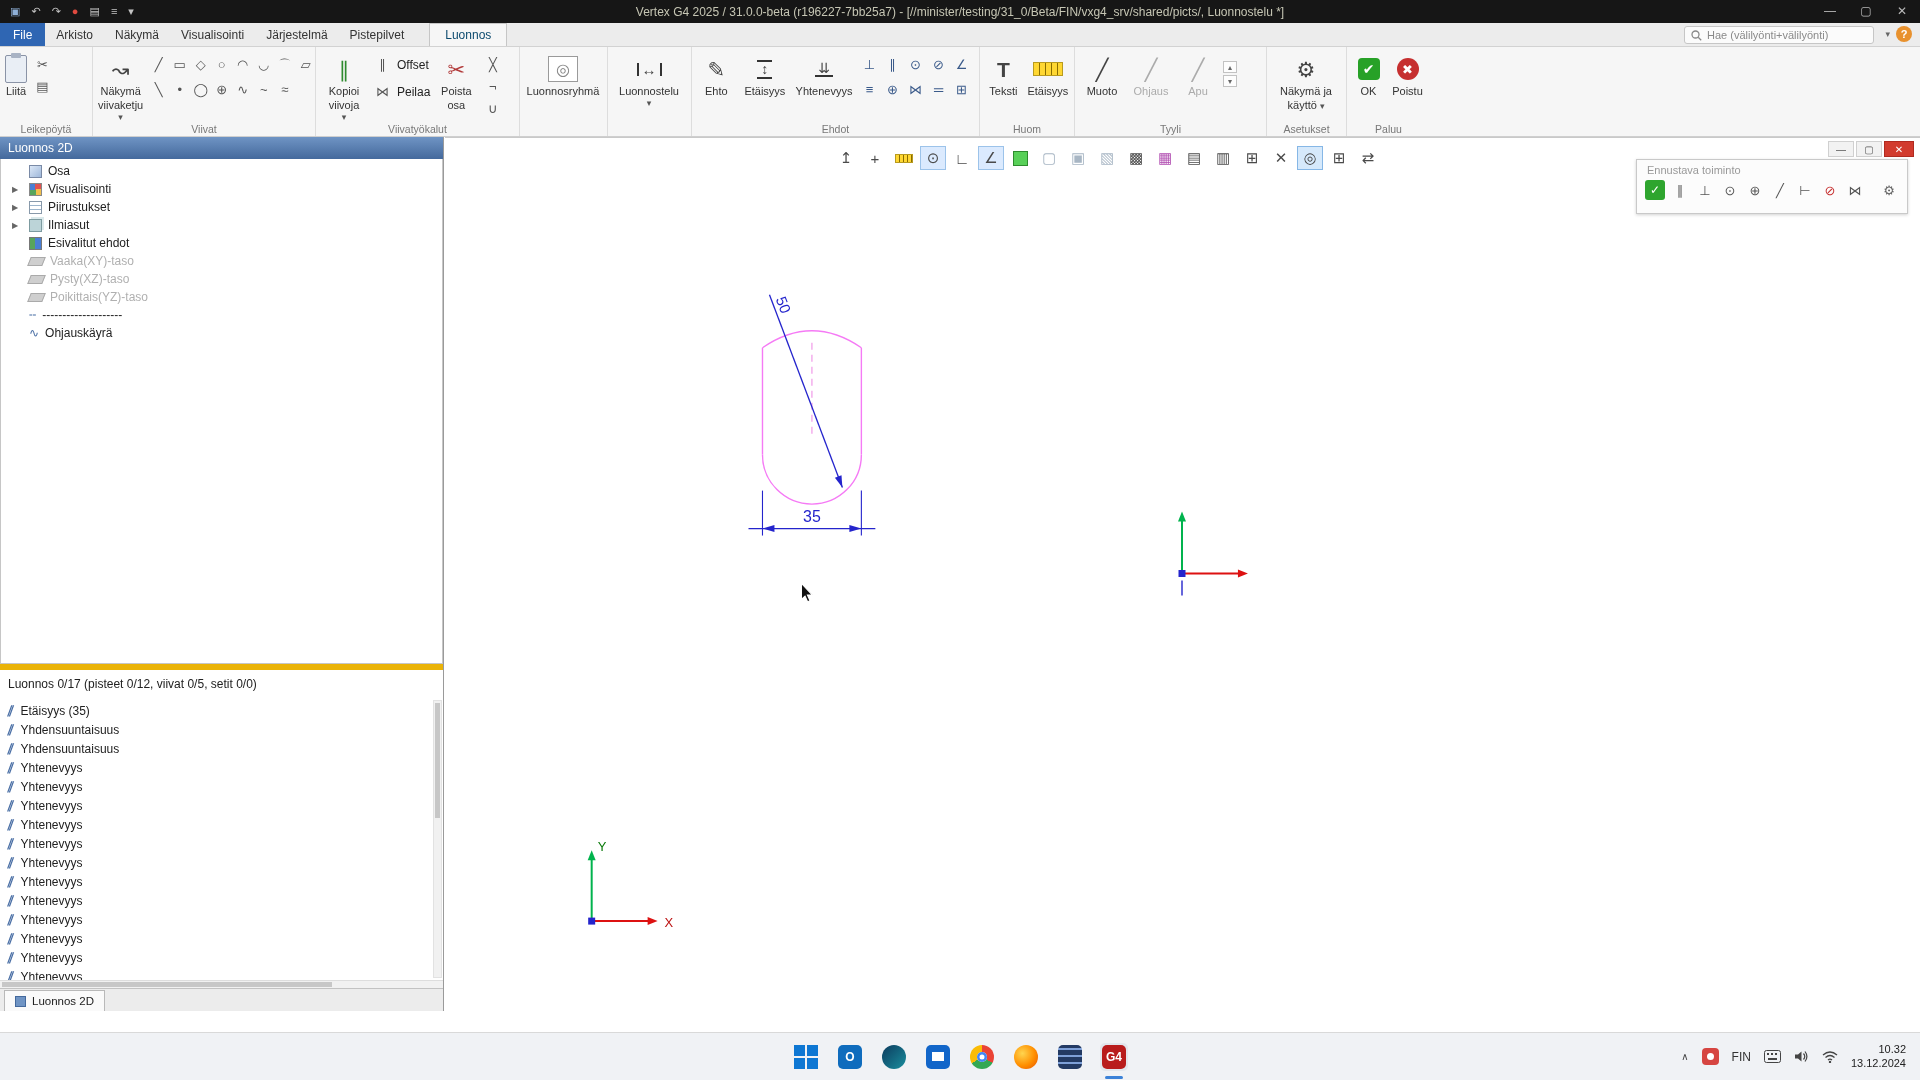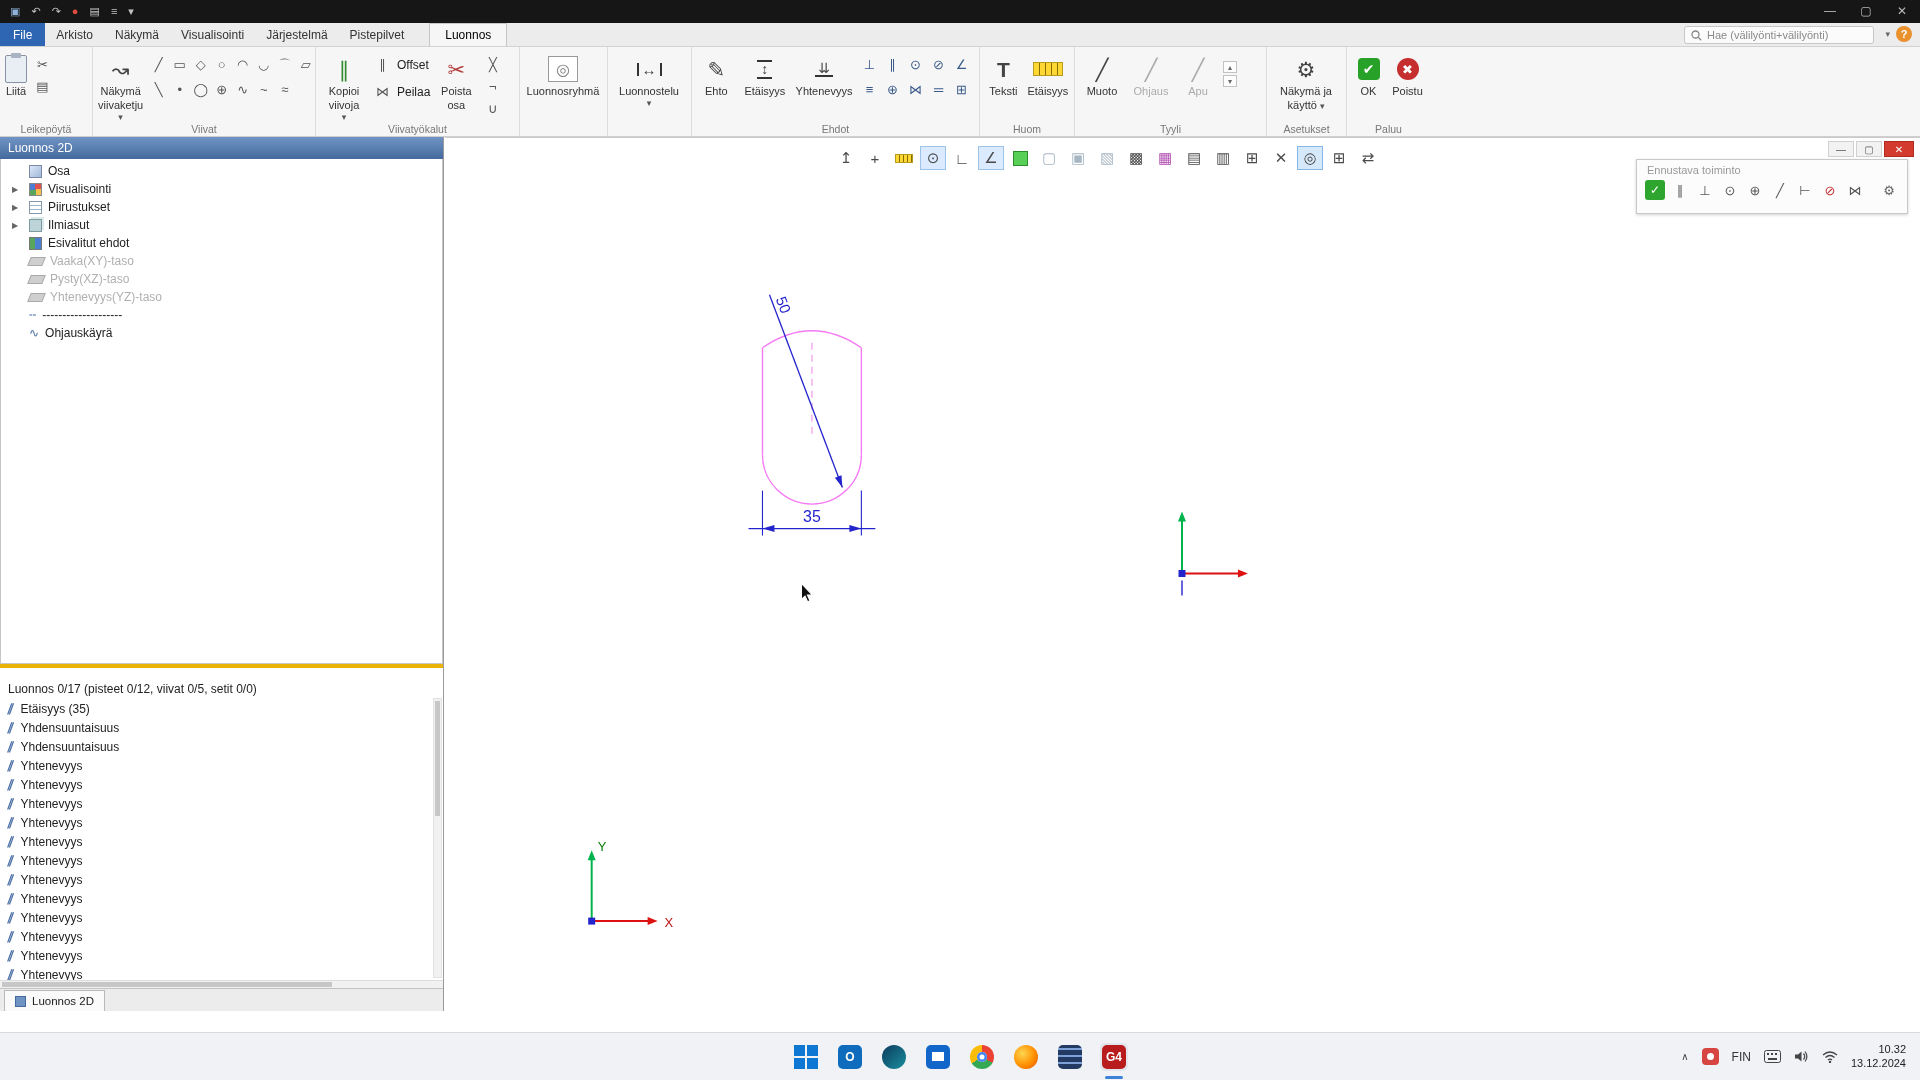--- a/index.html
+++ b/index.html
@@ -145,6 +145,7 @@
       <span>≡</span>
       <span>▾</span>
     </div>
+    <div class="tb-title">Vertex G4 2025 / 31.0.0-beta (r196227-7bb25a7) - [//minister/testing/31_0/Beta/FIN/vxg4_srv/shared/picts/, Luonnostelu *]</div>
     <div class="tb-win">
       <span>—</span>
       <span>▢</span>

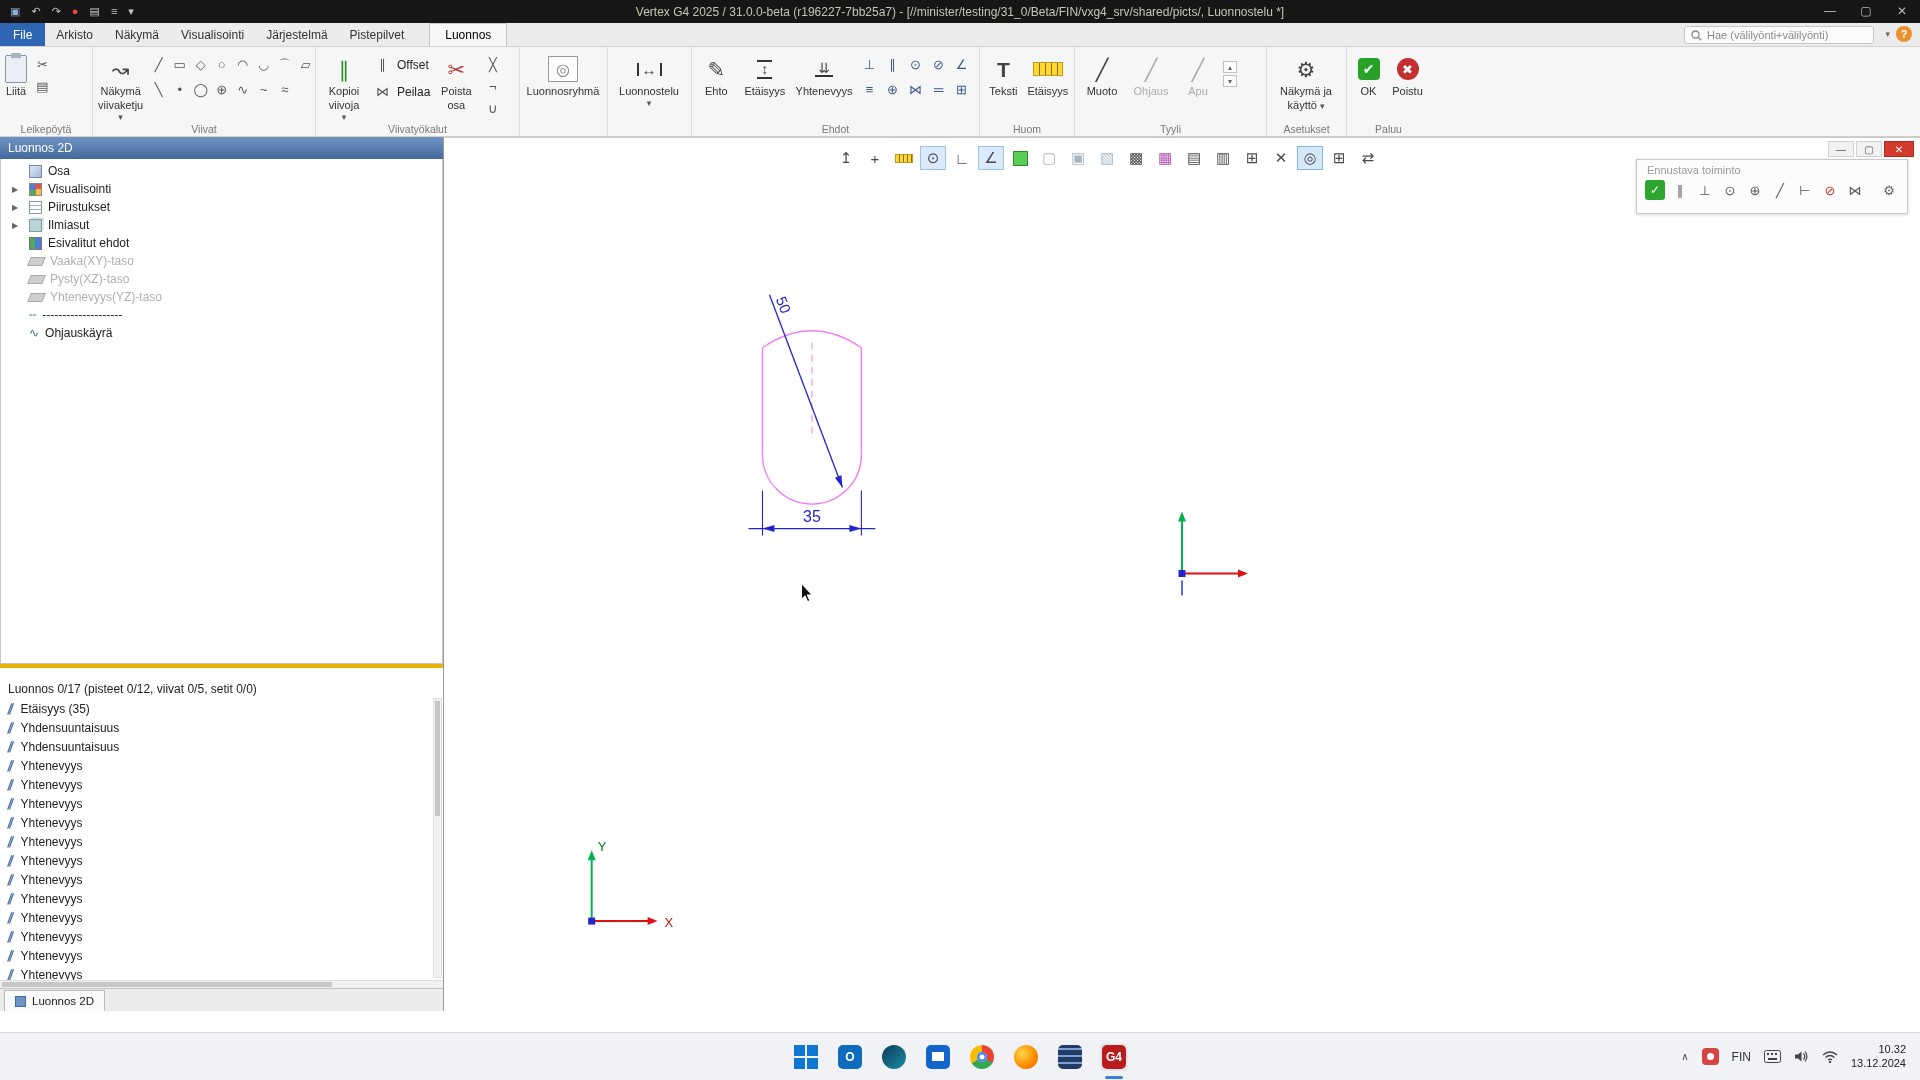--- a/index.html
+++ b/index.html
@@ -20,7 +20,7 @@
   .menubar{position:absolute;top:23px;left:0;right:0;height:24px;background:#ececec;border-bottom:1px solid #d2d2d2;display:flex;align-items:stretch}
   .file-btn{background:#2f66b3;color:#fff;padding:0 13px;display:flex;align-items:center}
   .menu-item{padding:0 11px;display:flex;align-items:center;color:#333}
-  .tab-active{background:#f6f6f6;border:1px solid #c6c6c6;border-bottom:none;padding:0 15px;display:flex;align-items:center;margin-left:14px;color:#000000}
+  .tab-active{background:#f6f6f6;border:1px solid #c6c6c6;border-bottom:none;padding:0 15px;display:flex;align-items:center;margin-left:14px;color:#0c4a6e}
   .search-box{position:absolute;right:46px;top:3px;width:190px;height:18px;background:#fbfbfb;border:1px solid #c6c6c6;border-radius:3px;display:flex;align-items:center;gap:5px;padding:0 6px;color:#8a8a8a;font-size:11px}
   .search-caret{position:absolute;right:30px;top:6px;font-size:9px;color:#666}
   .help-circle{position:absolute;right:8px;top:3px;width:16px;height:16px;border-radius:50%;background:#e8912d;color:#fff;font-size:11px;font-weight:bold;text-align:center;line-height:16px}

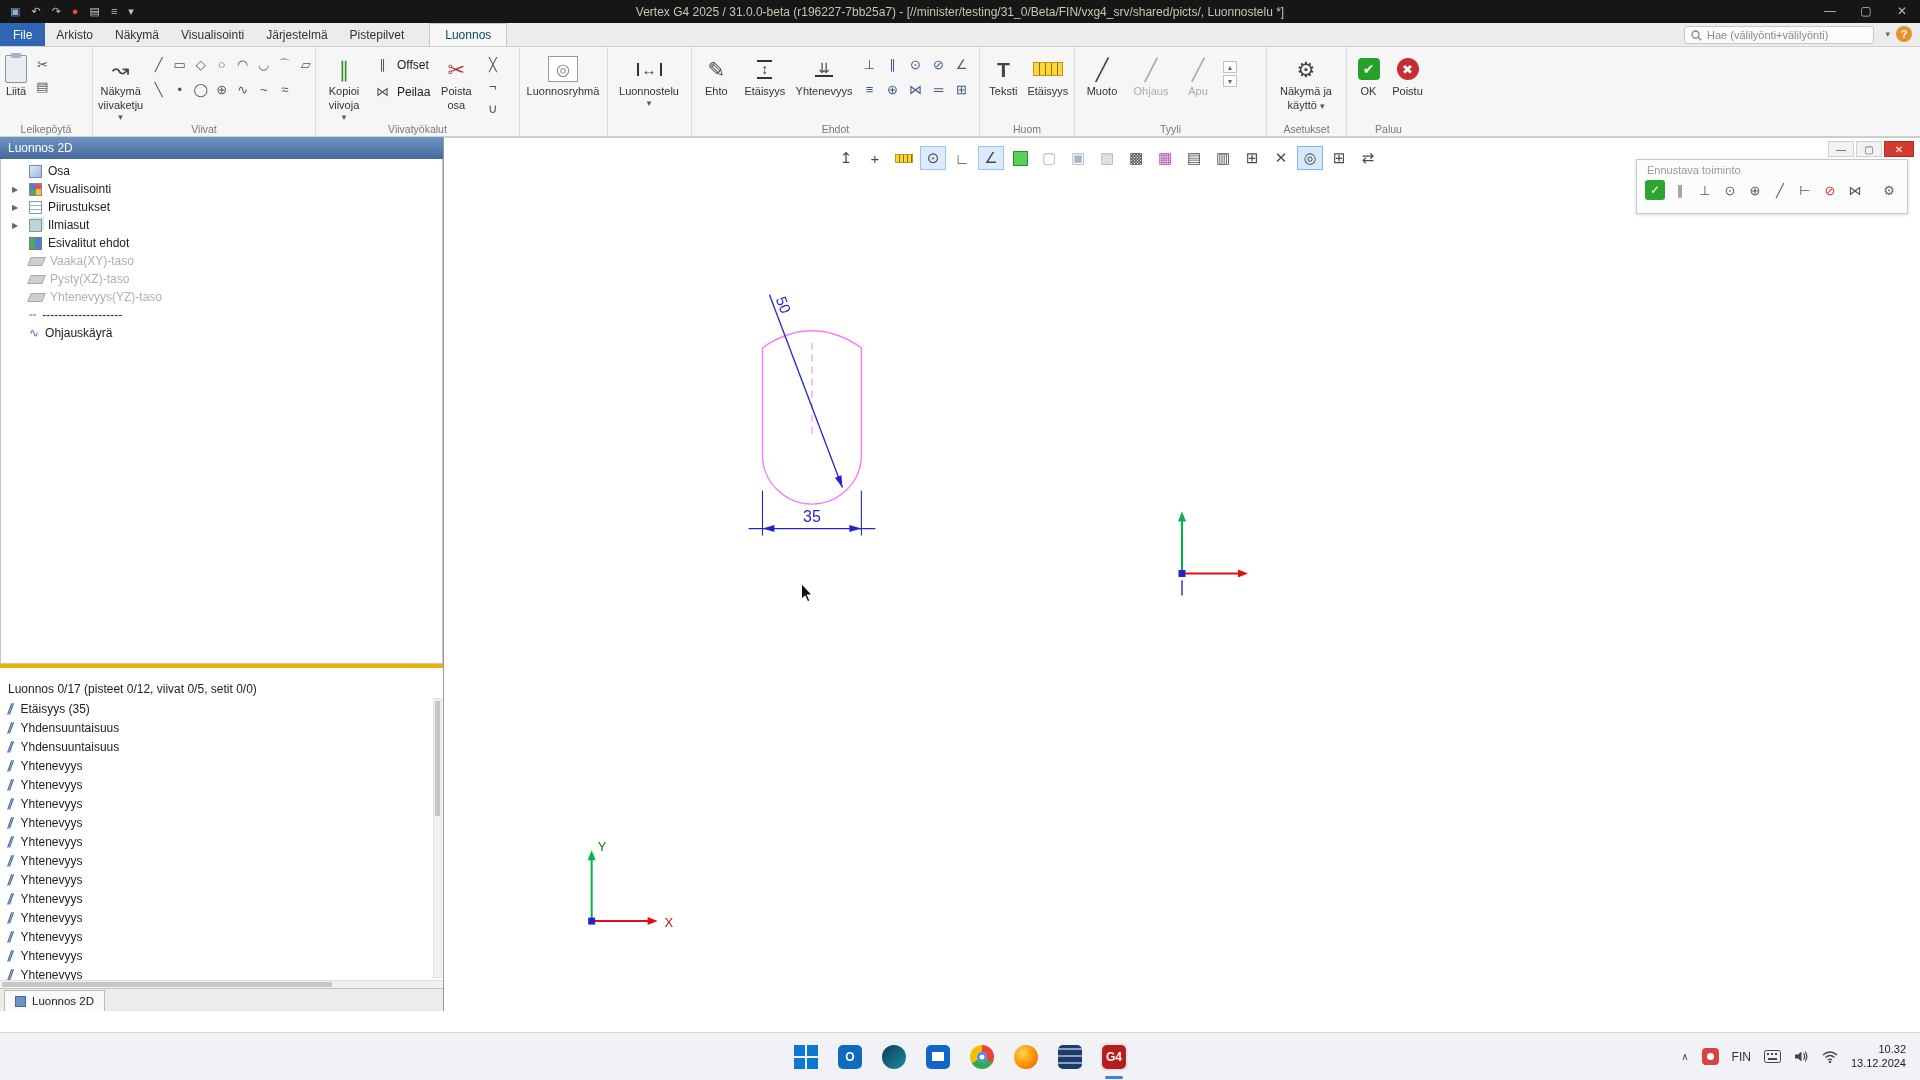--- a/index.html
+++ b/index.html
@@ -397,7 +397,7 @@
         </div>
       <div class="tree-row dimtext">
           <span class="ti ti-plane"></span>
-          <span>Yhtenevyys(YZ)-taso</span>
+          <span>Poikittais(YZ)-taso</span>
         </div>
       <div class="tree-row">
           <span class="ti ti-glyph">╌</span>

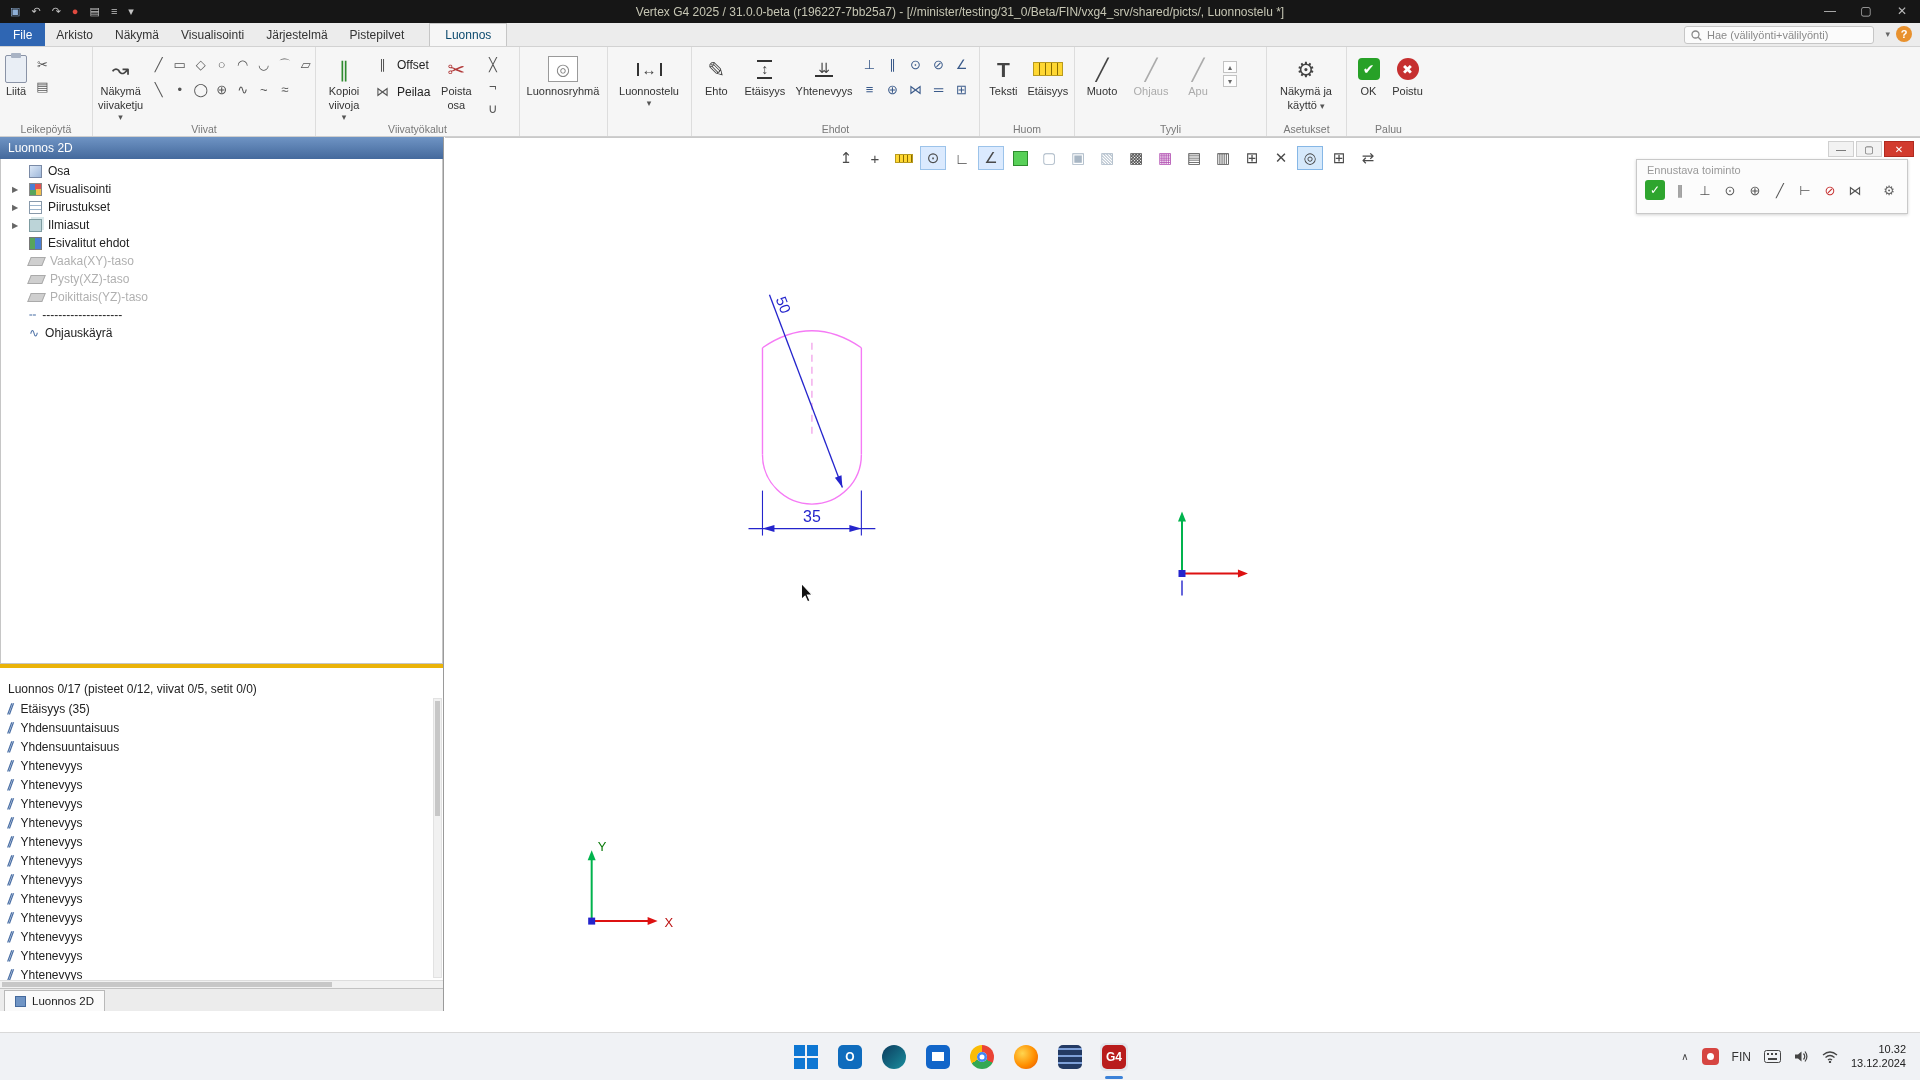--- a/index.html
+++ b/index.html
@@ -67,7 +67,7 @@
   .ti-plane{background:#cfcfcf;border:1px solid #aaa;transform:skewX(-22deg);width:15px;height:9px}
   .ti-glyph{width:auto;color:#4a6fa5;font-size:12px;line-height:13px}
   .dimtext{color:#b0b0b0}
-  .lp-sketch-header{height:22px;display:flex;padding:14px 8px;border-top:4px solid #eab308;flex:none}
+  .lp-sketch-header{height:22px;display:flex;align-items:center;padding:14px 8px;border-top:6px solid #eab308;flex:none}
   .lp-list{flex:1;position:relative;padding-top:3px;overflow:hidden}
   .list-row{height:19px;display:flex;align-items:center;gap:7px;padding-left:8px}
   .list-ic{color:#4a6fa5;font-weight:bold;font-size:11px;display:inline-block;transform:skewX(-20deg)}

